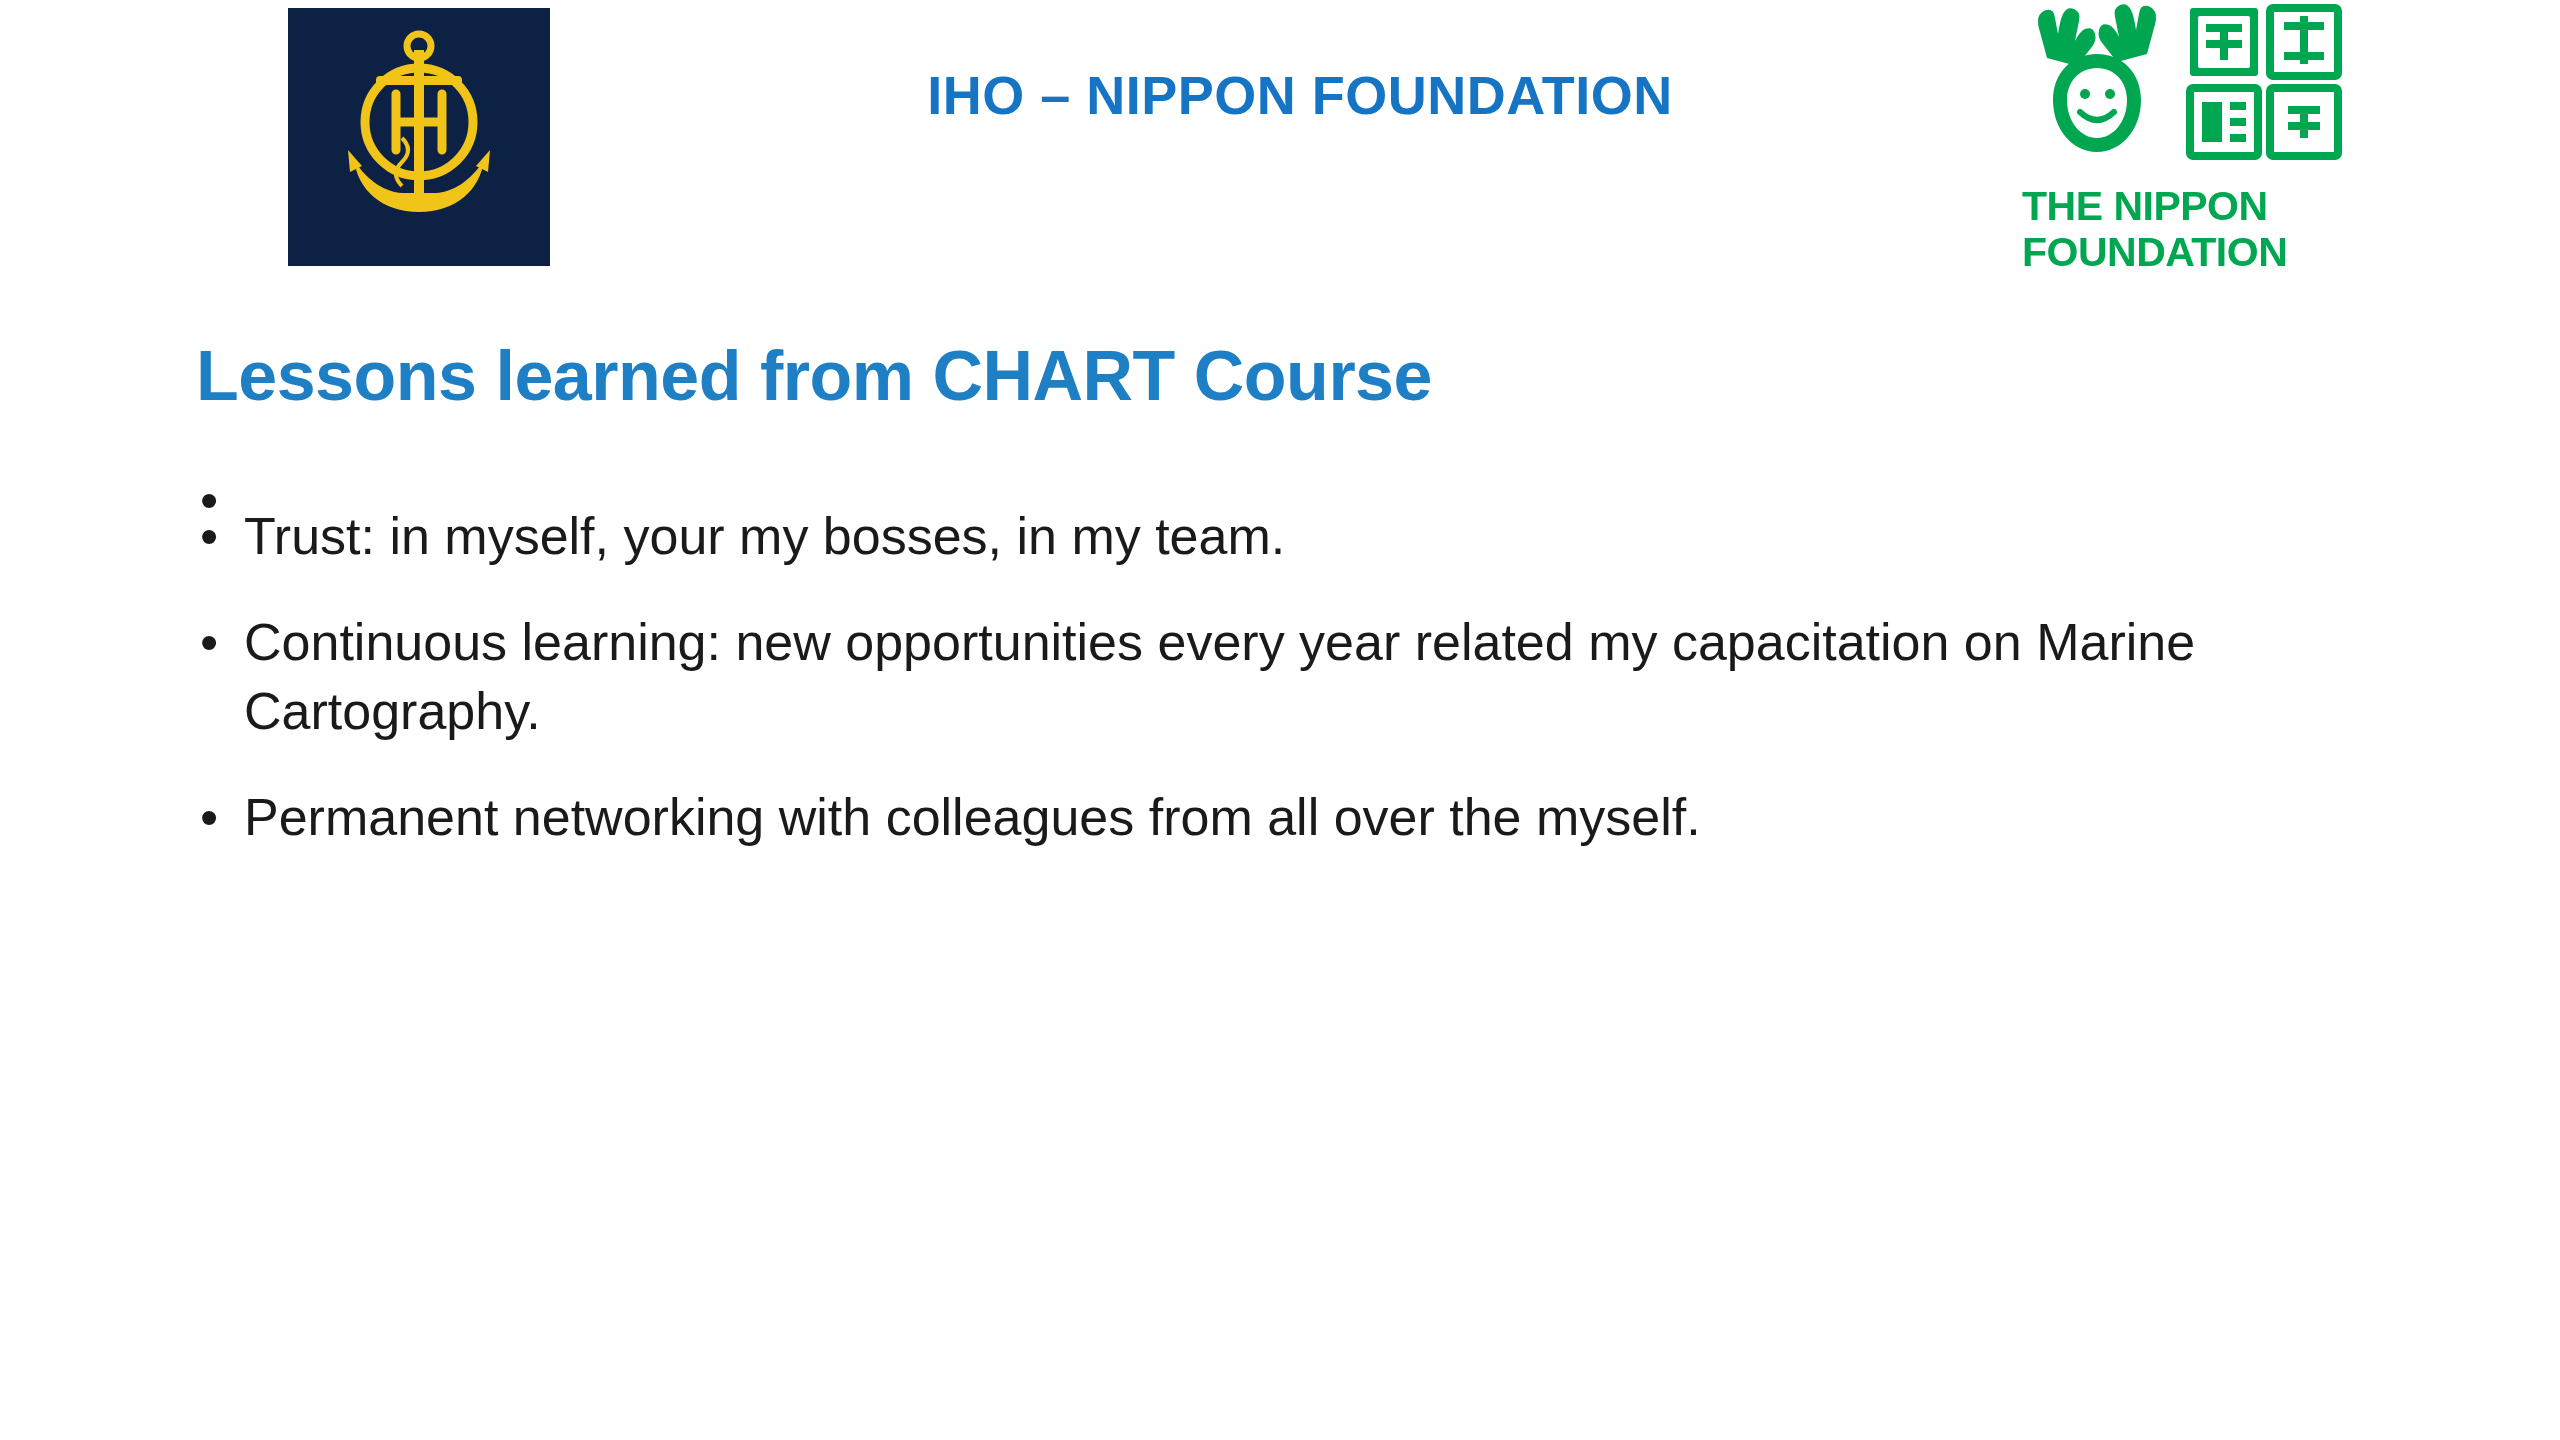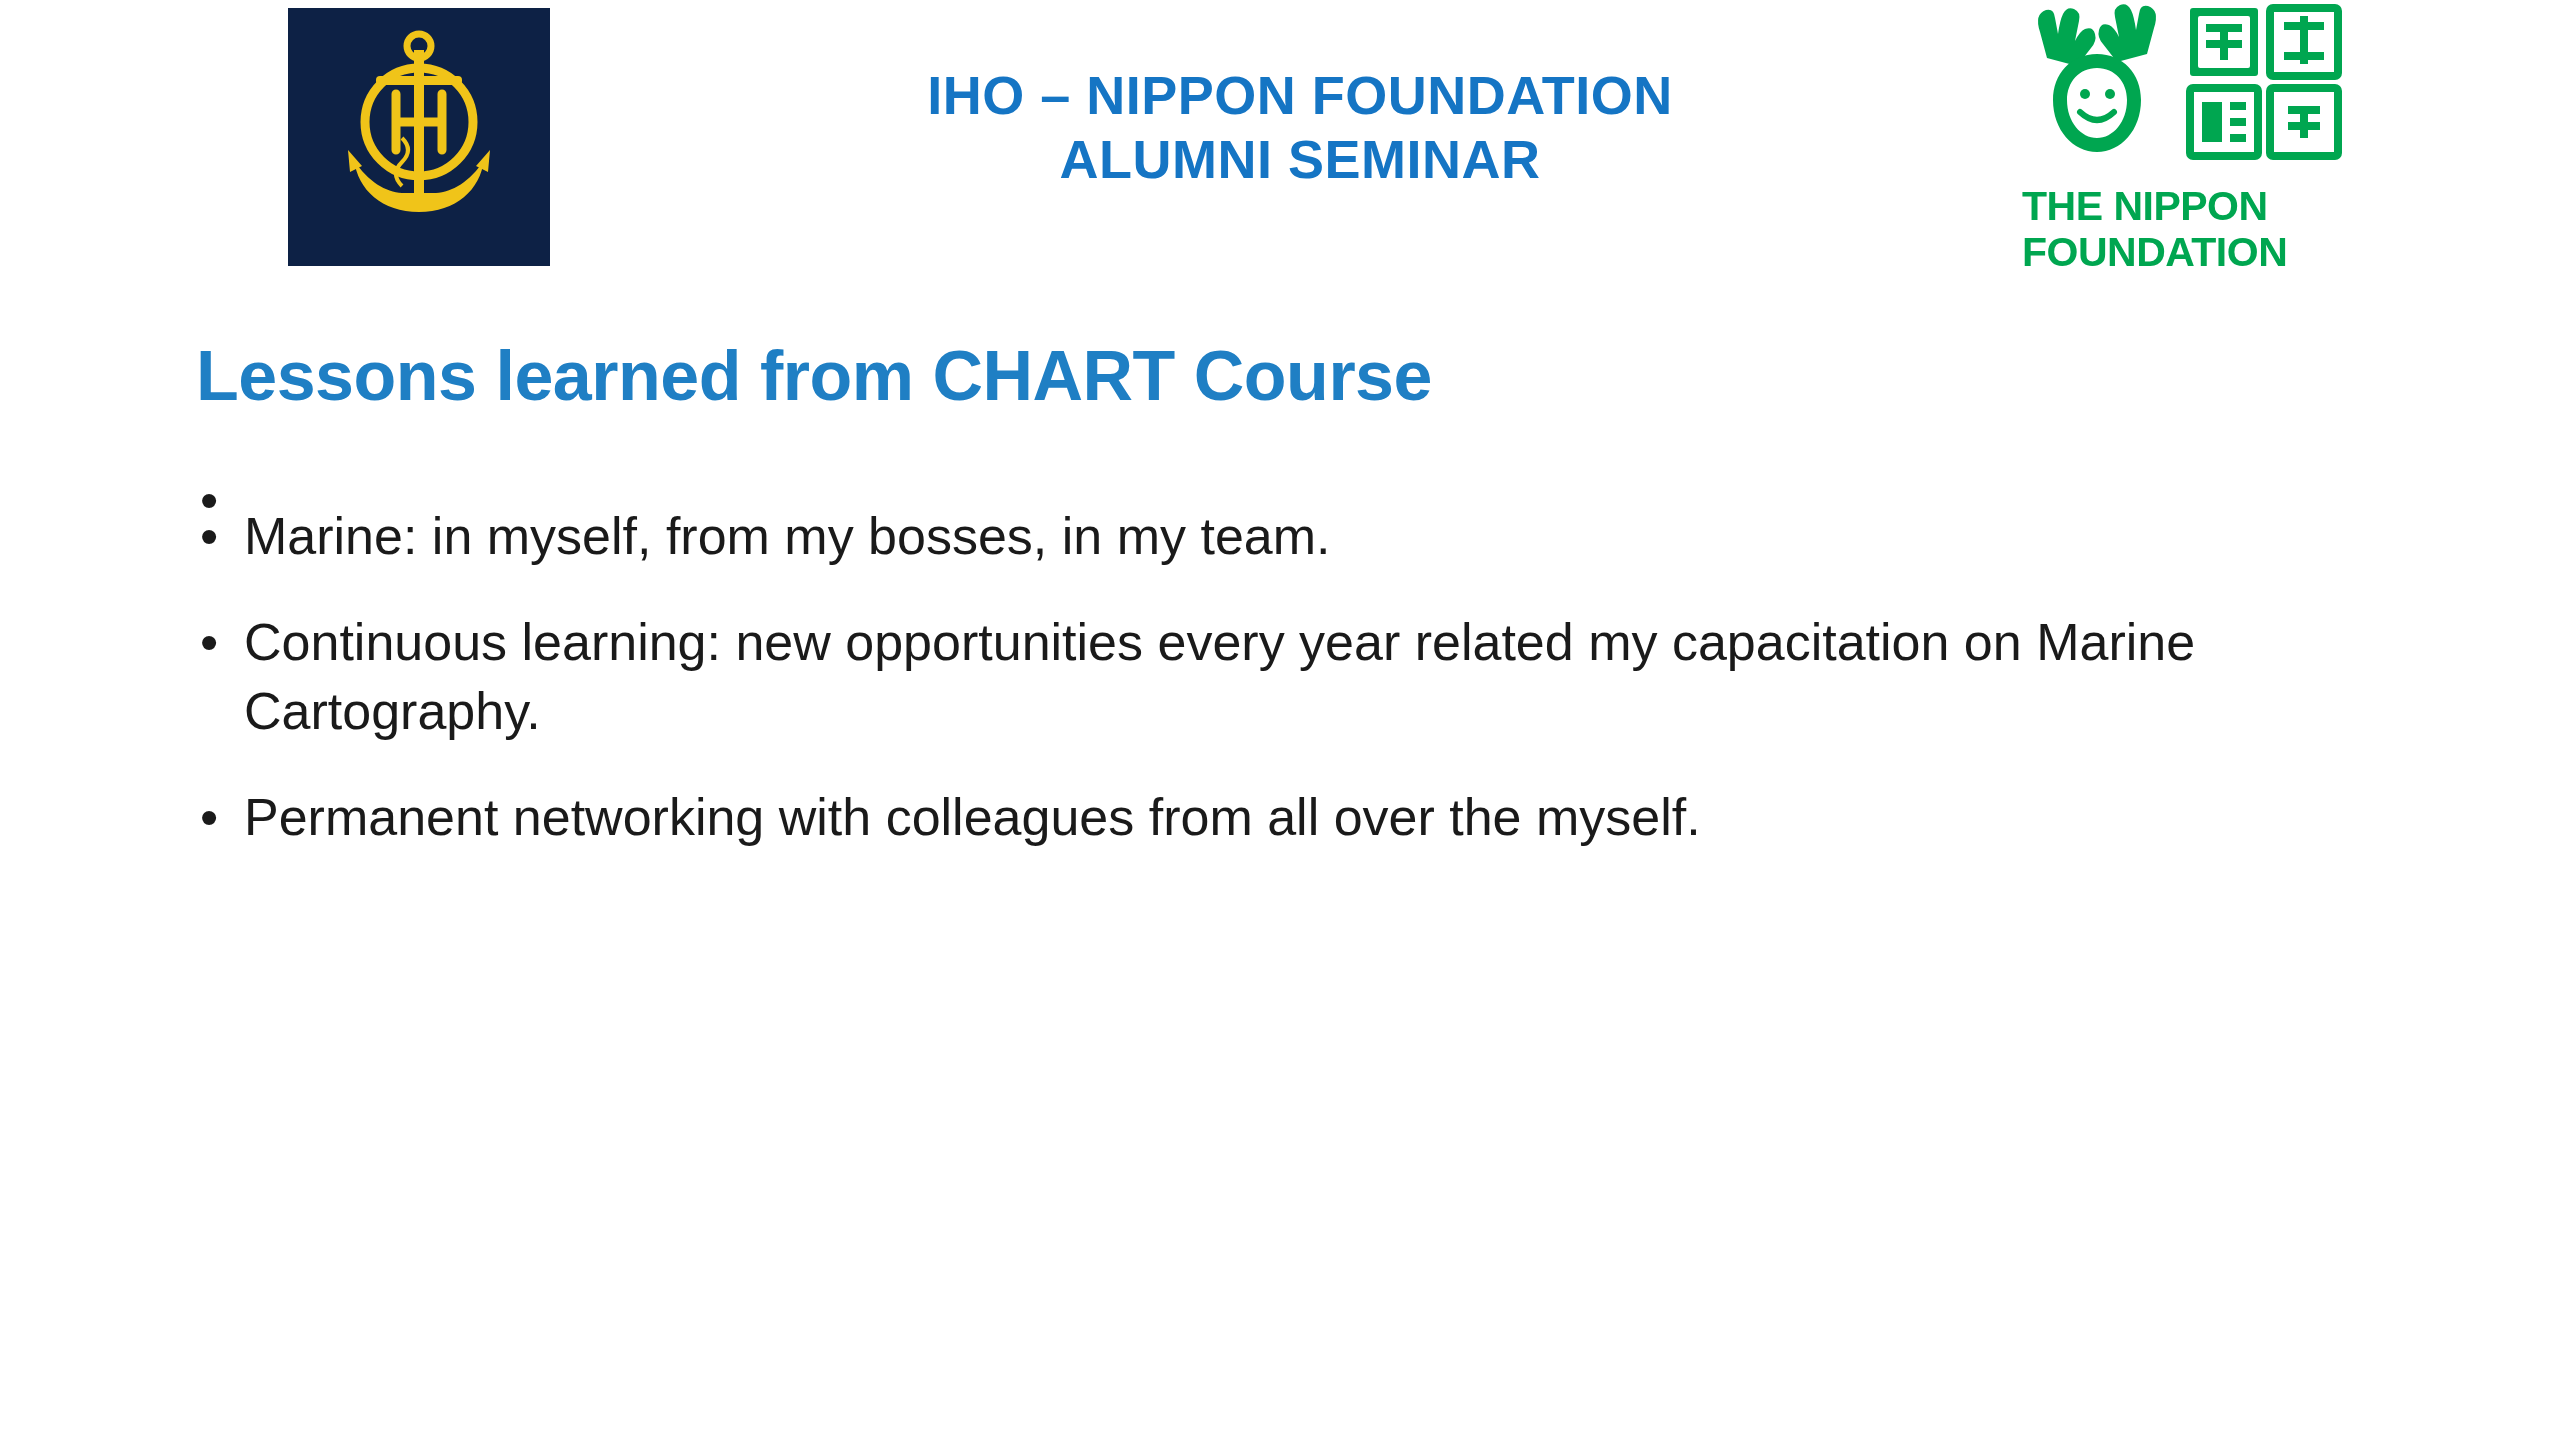--- a/index.html
+++ b/index.html
@@ -157,7 +157,6 @@
 
     <div class="seminar-title">
       <span>IHO – NIPPON FOUNDATION</span>
-      <span class="line2">ALUMNI SEMINAR</span>
     </div>
 
     <div class="nippon-logo">

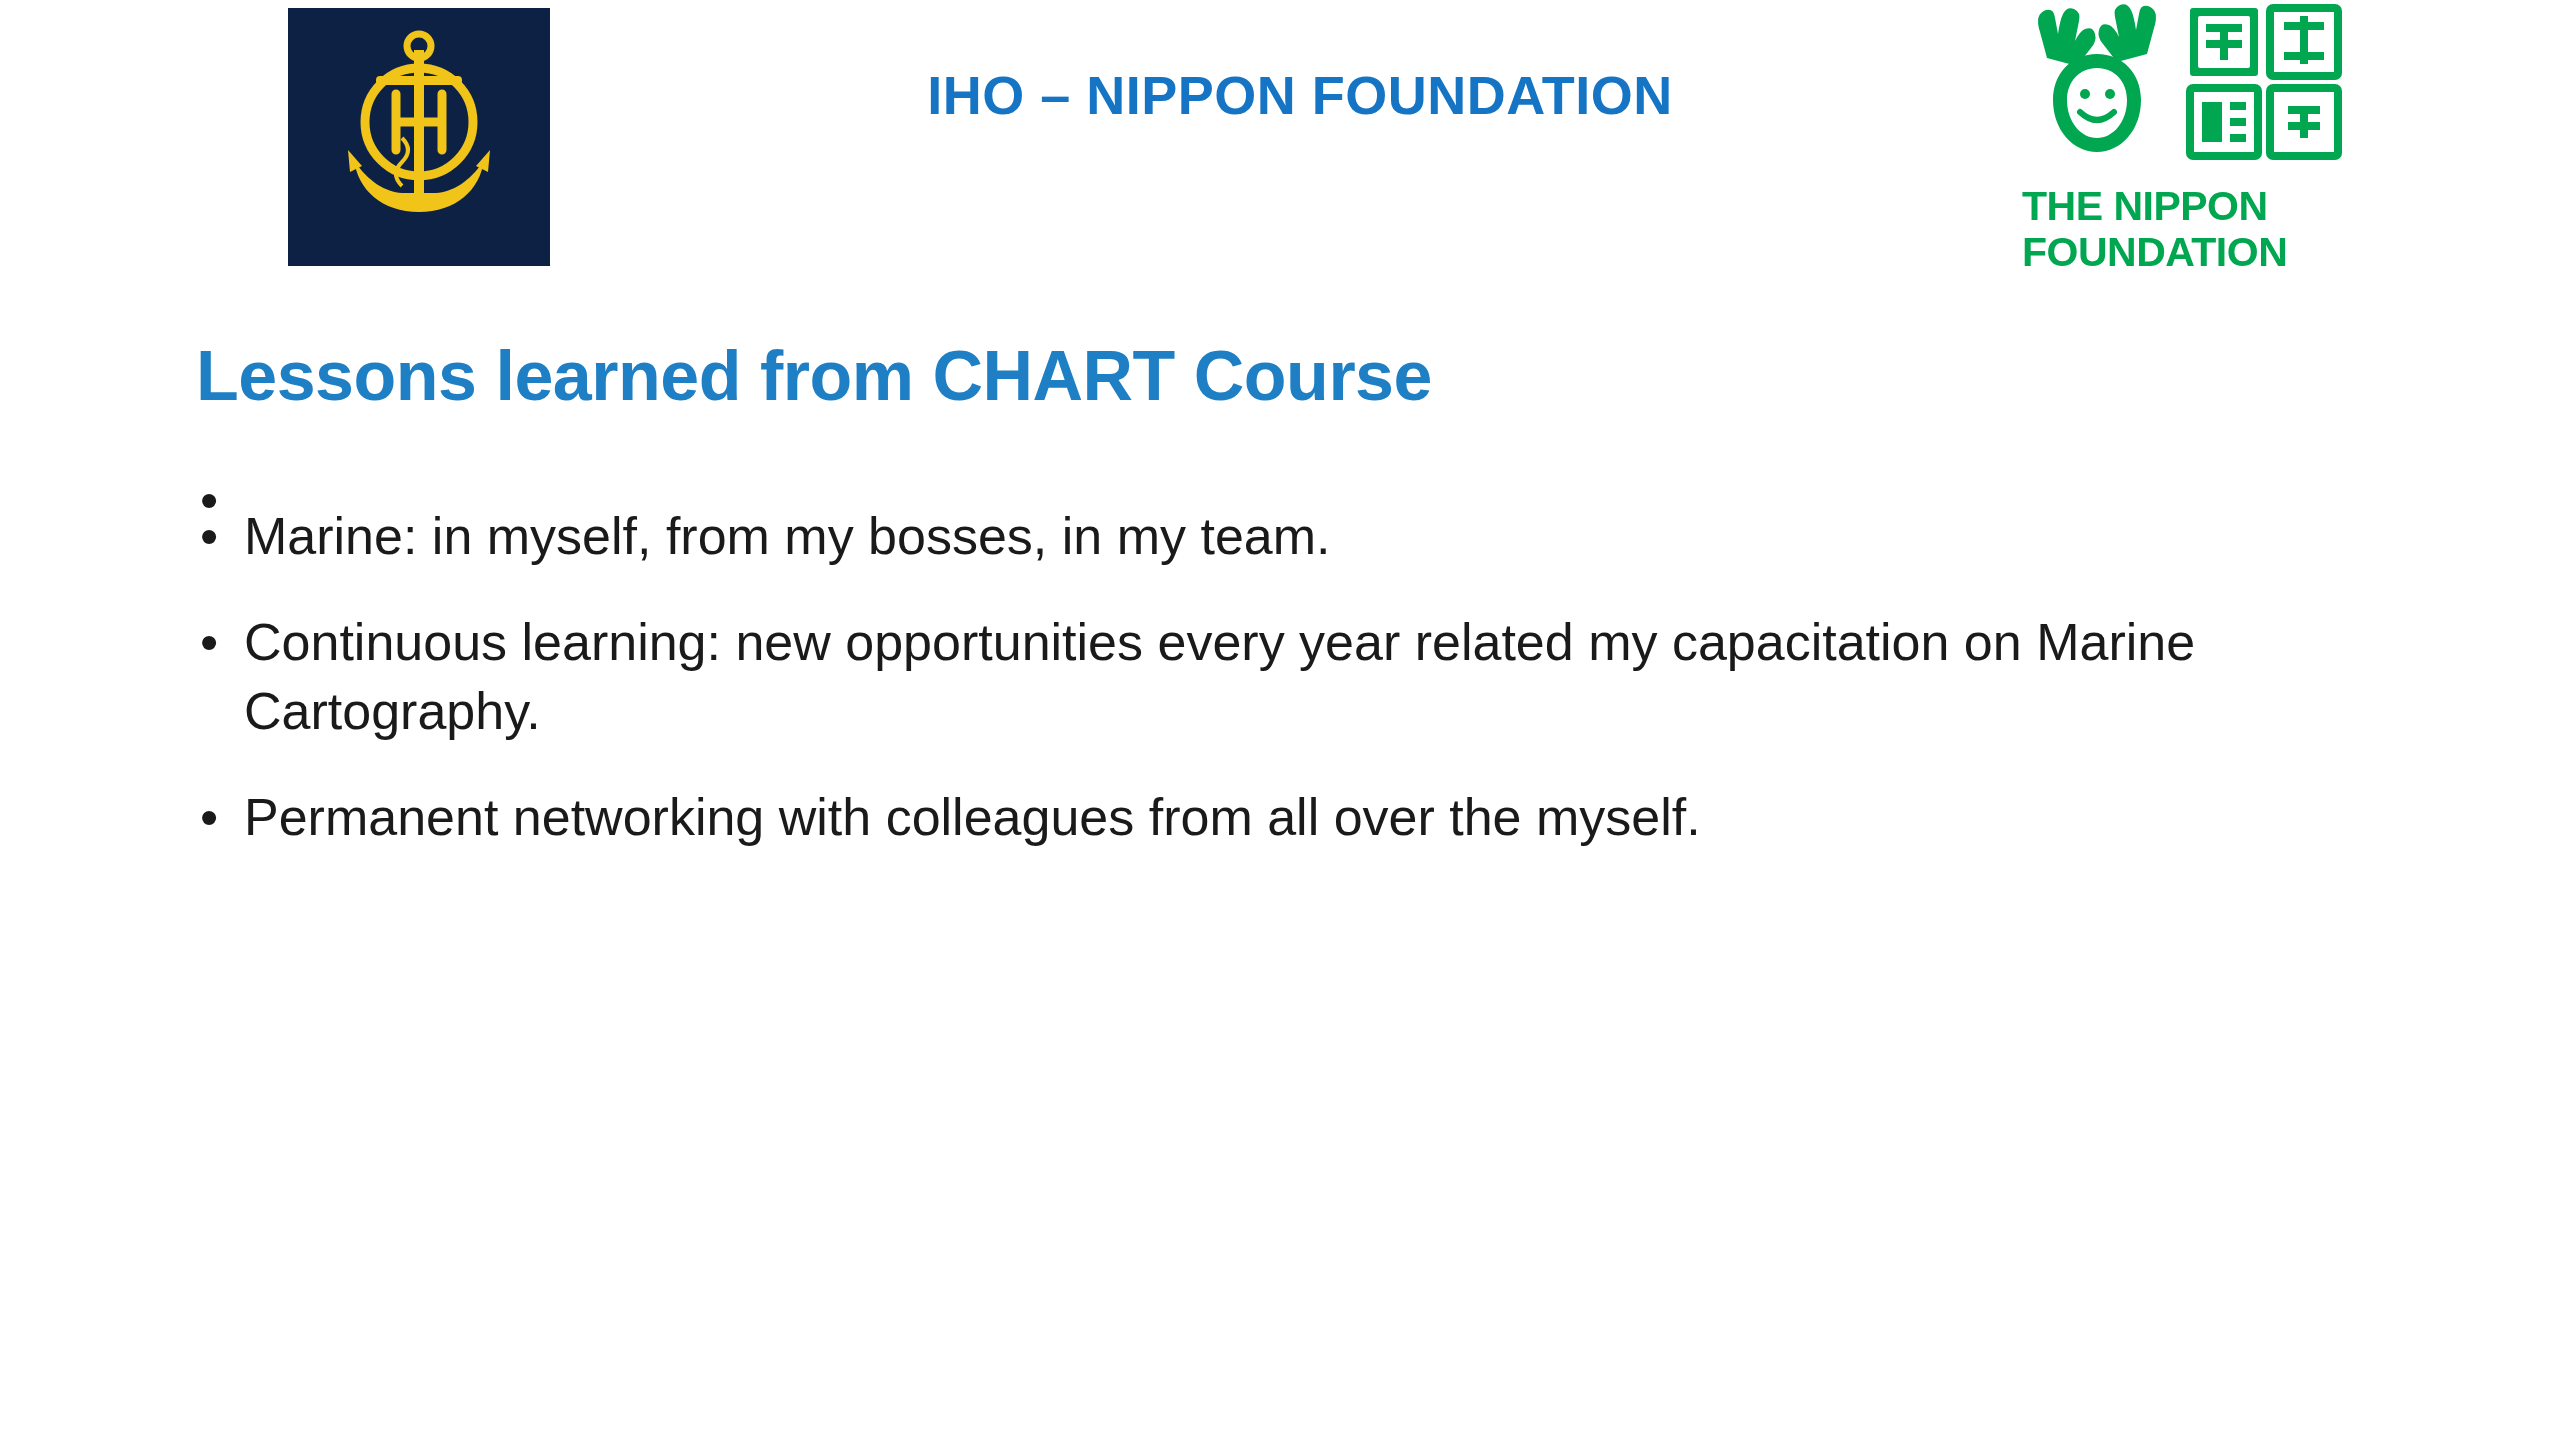--- a/index.html
+++ b/index.html
@@ -214,7 +214,7 @@
     </div>
     <div class="bullet">
       <span class="dot">•</span>
-      <span>Marine: in myself, from my bosses, in my team.</span>
+      <span>Trust: in myself, your my bosses, in my team.</span>
     </div>
     <div class="bullet">
       <span class="dot">•</span>

